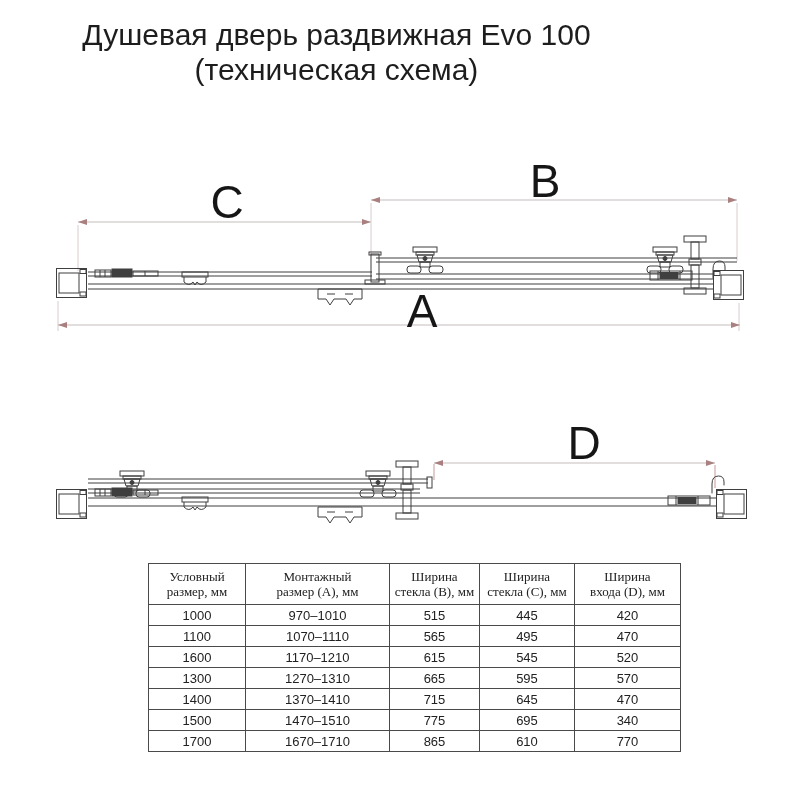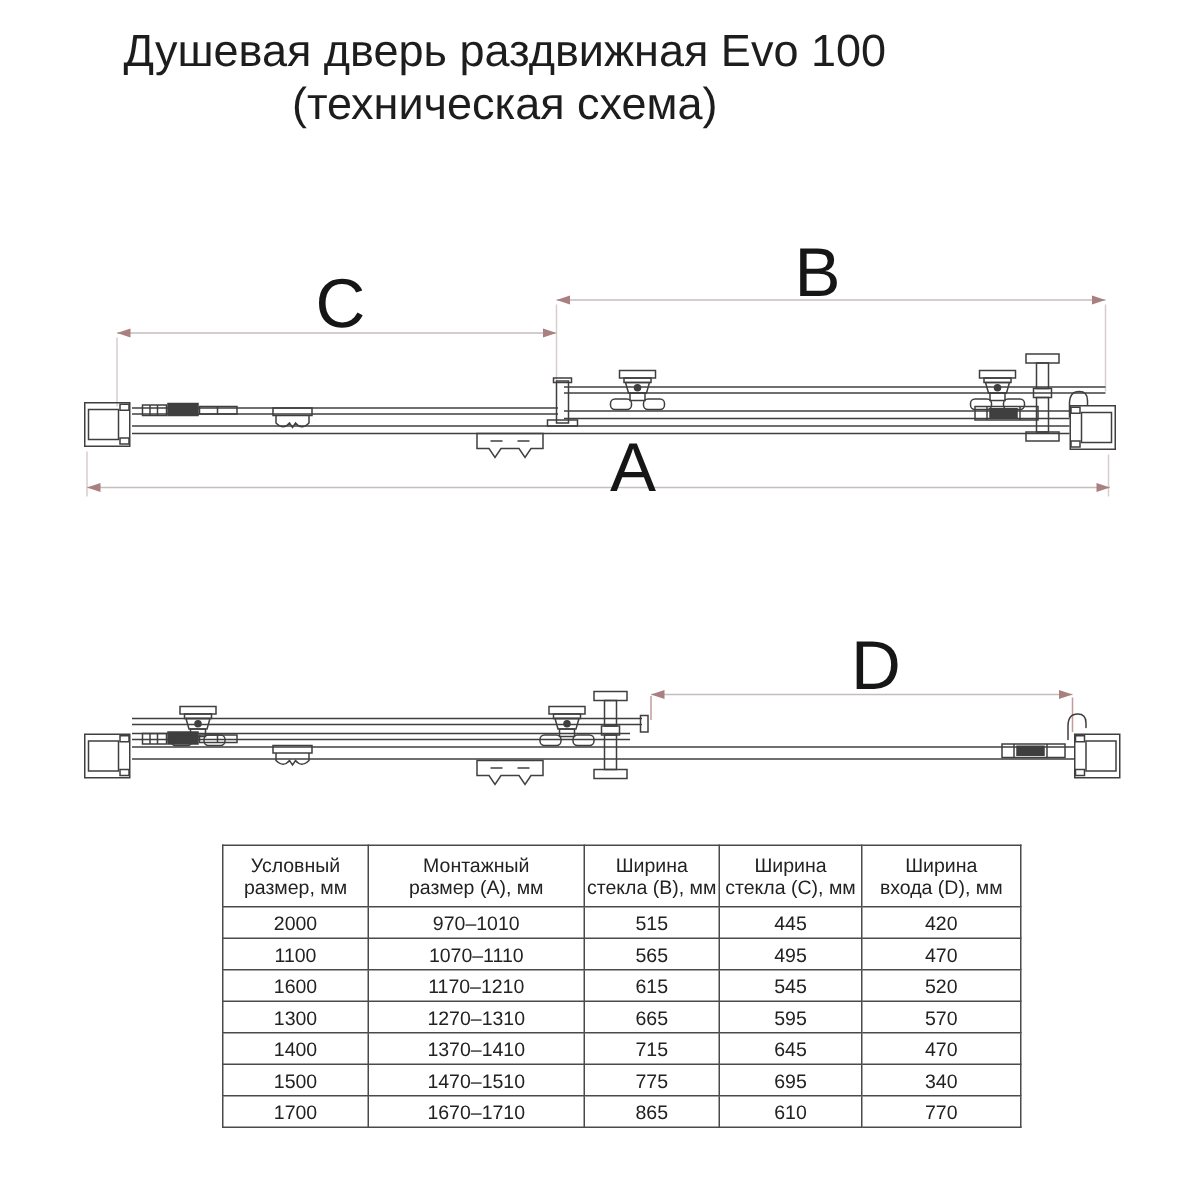--- a/index.html
+++ b/index.html
@@ -19,7 +19,7 @@
              table-layout:fixed;font-size:13px;color:#222;background:#fff;}
   table.spec th,table.spec td{border:1px solid #4a4a4a;text-align:center;
              vertical-align:middle;font-weight:400;overflow:hidden;}
-  table.spec th{white-space:pre-line;height:36px;line-height:15px;padding:2px 1px;}
+  table.spec th{white-space:pre-line;height:36px;line-height:15px;padding:2px 1px;font-family:Liberation Serif, serif;}
   table.spec td{height:20px;padding:0 2px;}
 </style>
 </head>

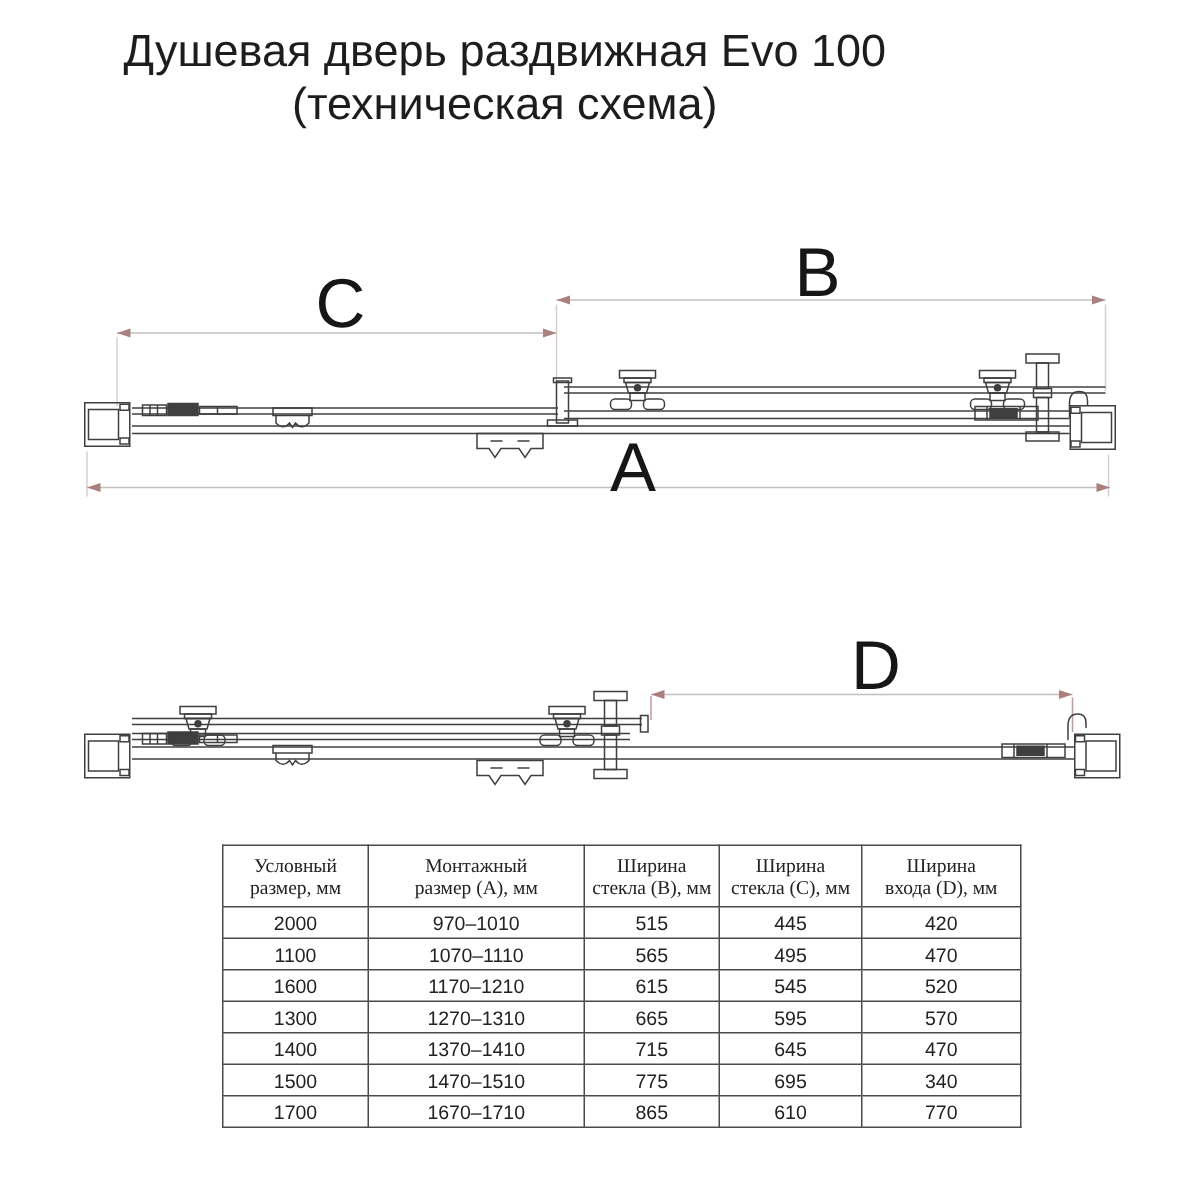--- a/index.html
+++ b/index.html
@@ -212,7 +212,7 @@
       </thead>
       <tbody>
         <tr>
-          <td>2000</td>
+          <td>1000</td>
           <td>970–1010</td>
           <td>515</td>
           <td>445</td>

